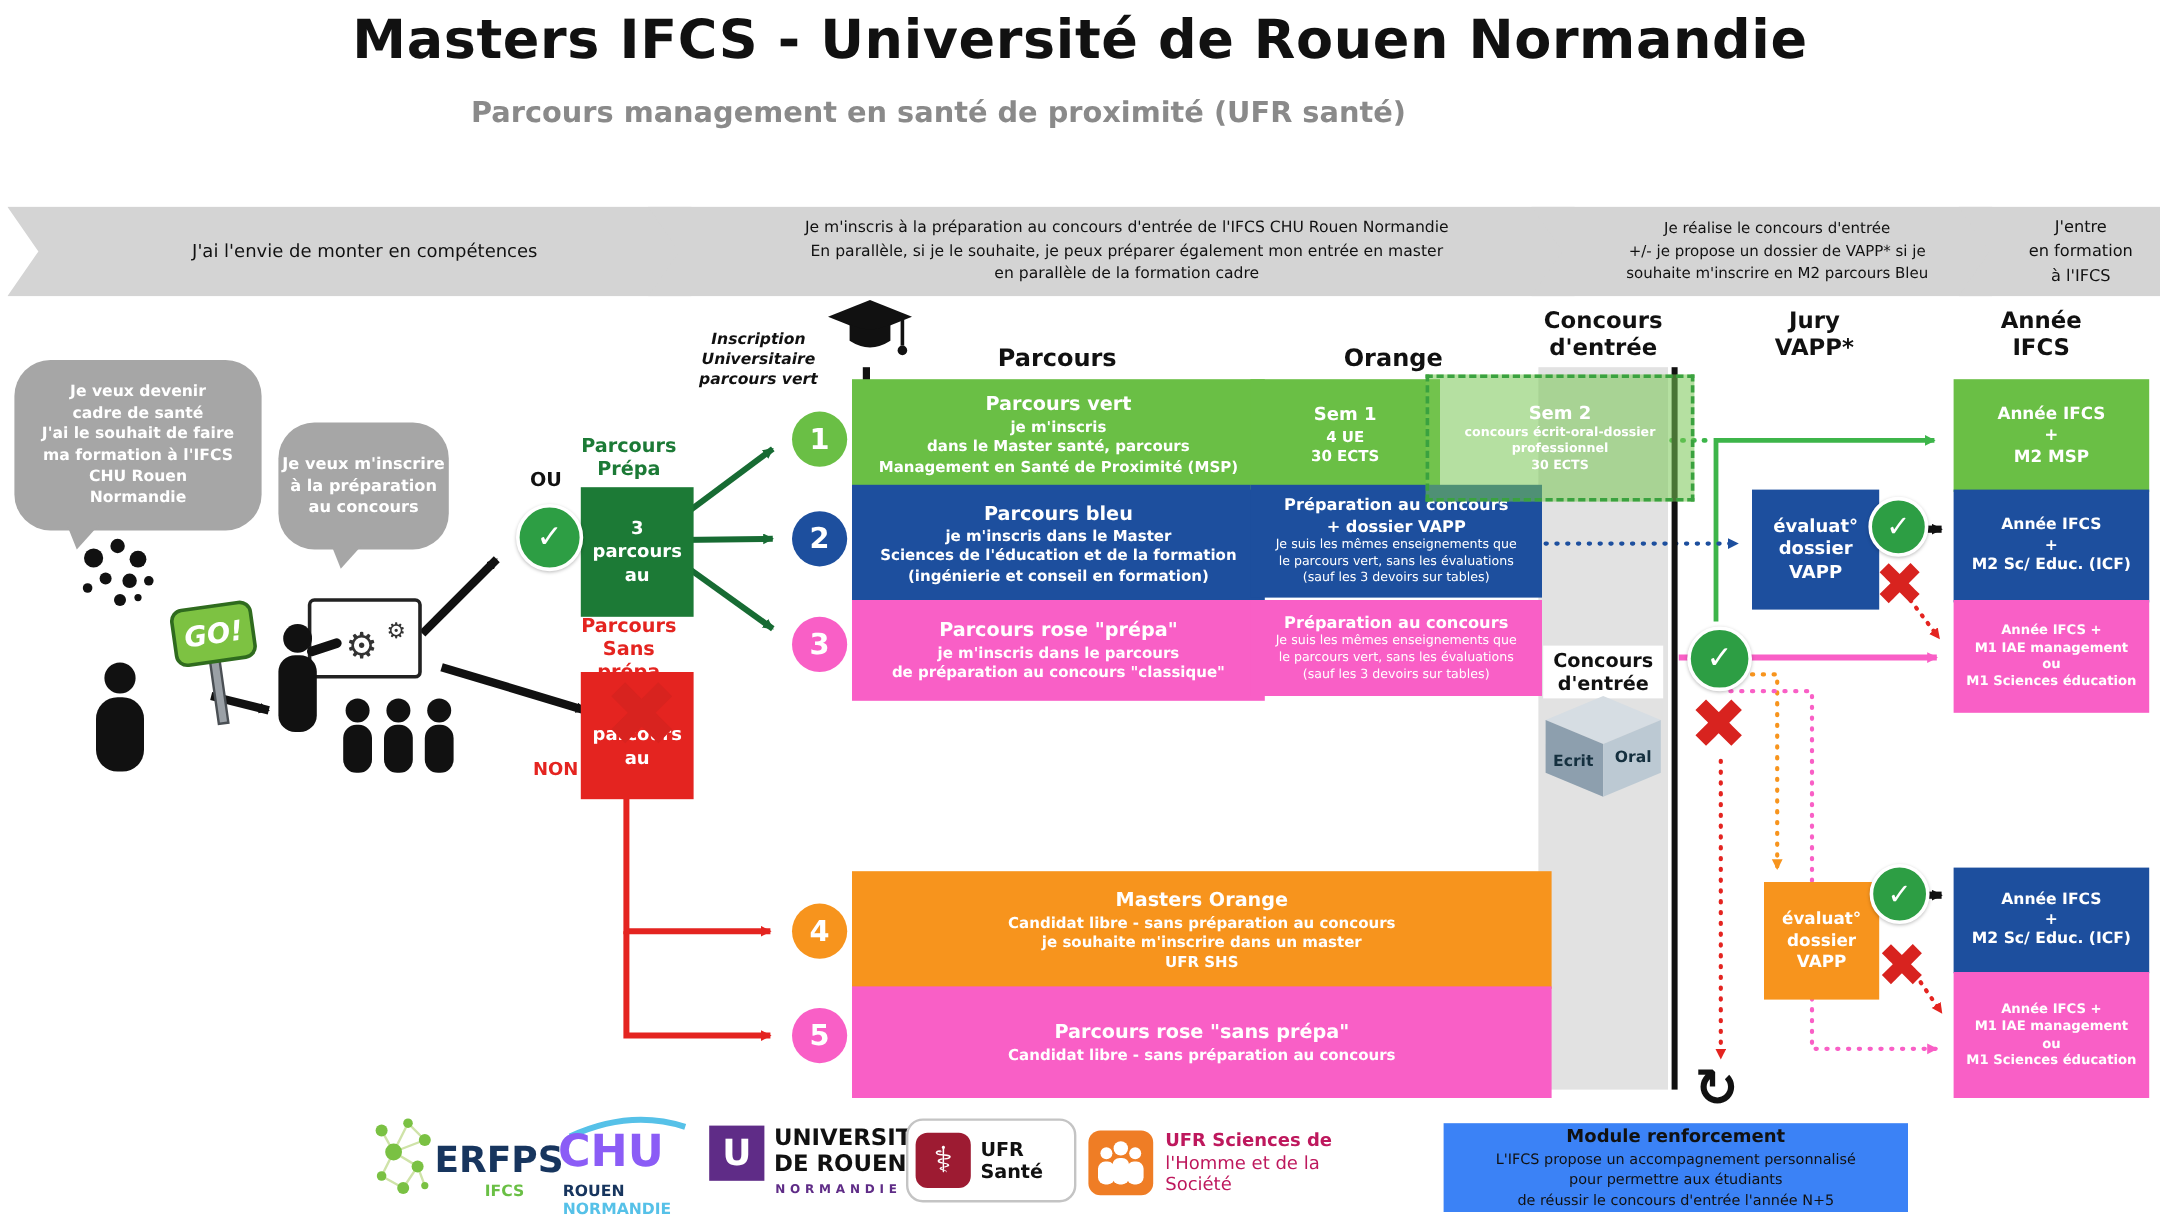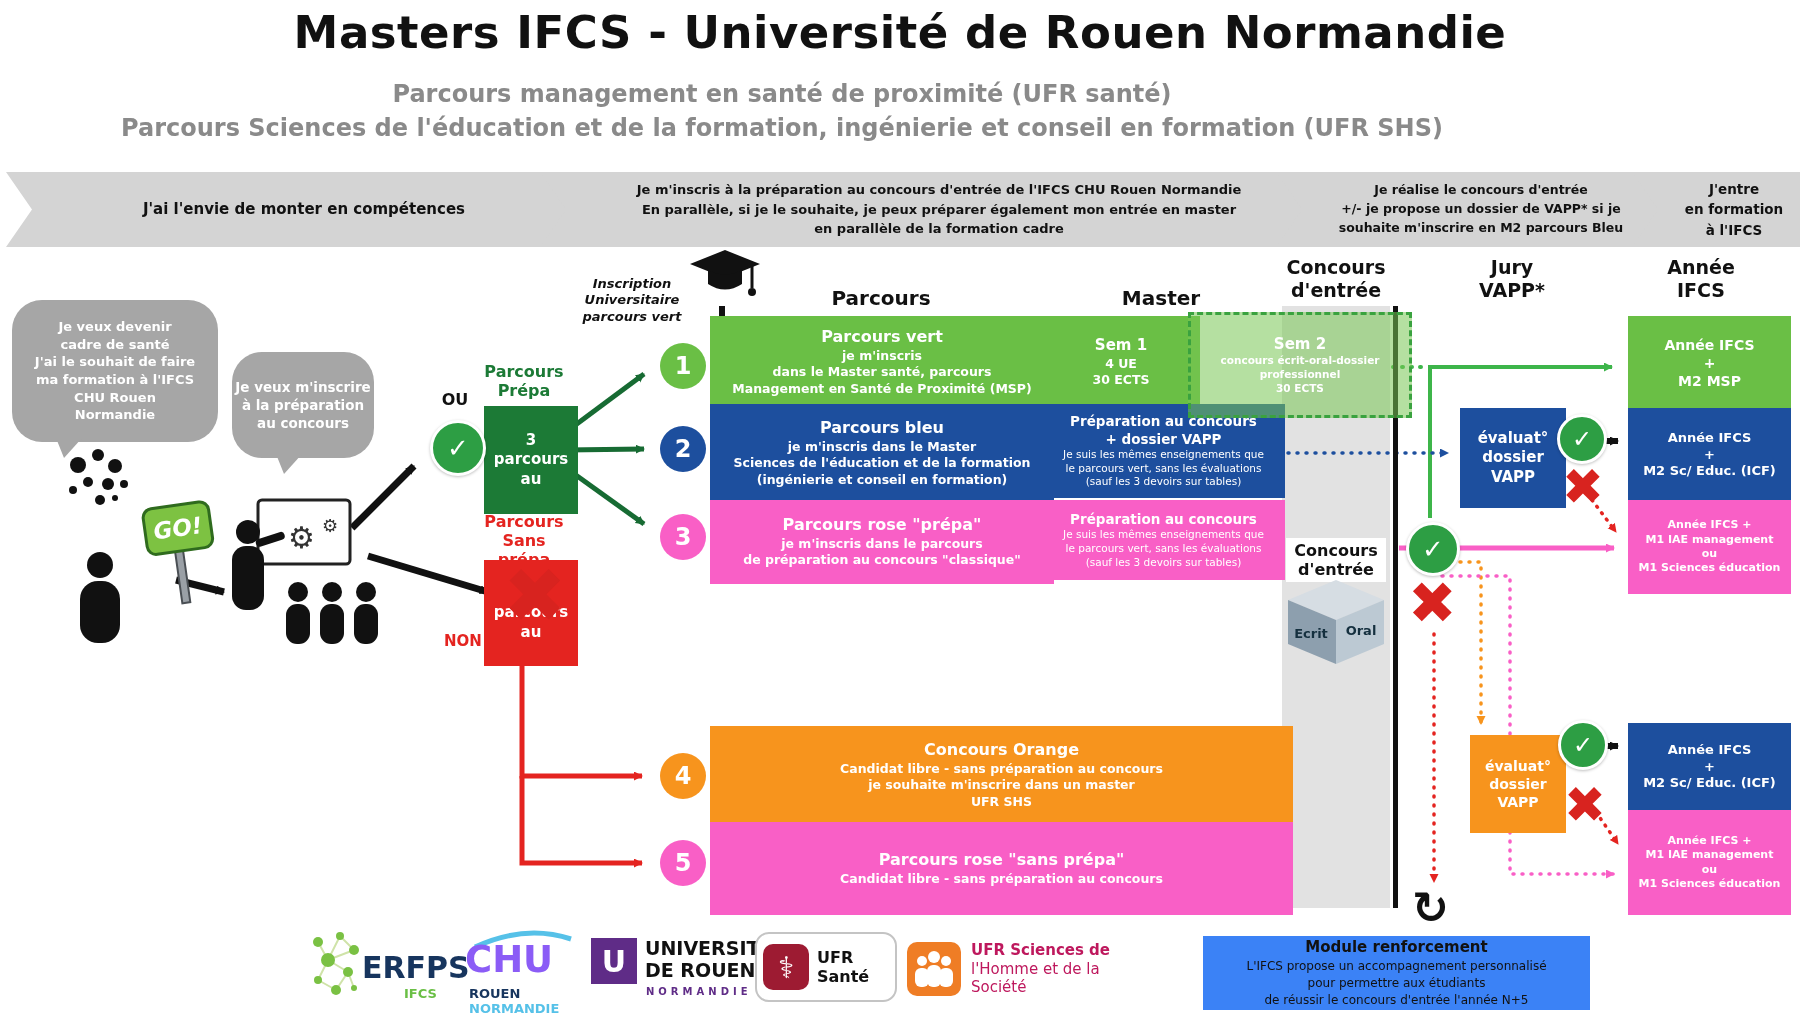--- a/index.html
+++ b/index.html
@@ -44,7 +44,6 @@
 
   <div class="abs sub" style="top:80px">Parcours management en santé de proximité (UFR santé)</div>
   <div class="abs title">Masters  IFCS - Université de Rouen Normandie</div>
-  <div class="abs sub" style="top:114px">Parcours Sciences de l'éducation et de la formation, ingénierie et conseil en formation (UFR SHS)</div>
 
   <div class="abs chev pre" style="left:6px;width:528px;font-size:15px;padding:0 34px">J'ai l'envie de monter en compétences</div>
   <div class="abs chev pre" style="left:540px;width:730px;font-size:13px;padding:0 34px">Je m'inscris à la préparation au concours d'entrée de l'IFCS CHU Rouen Normandie

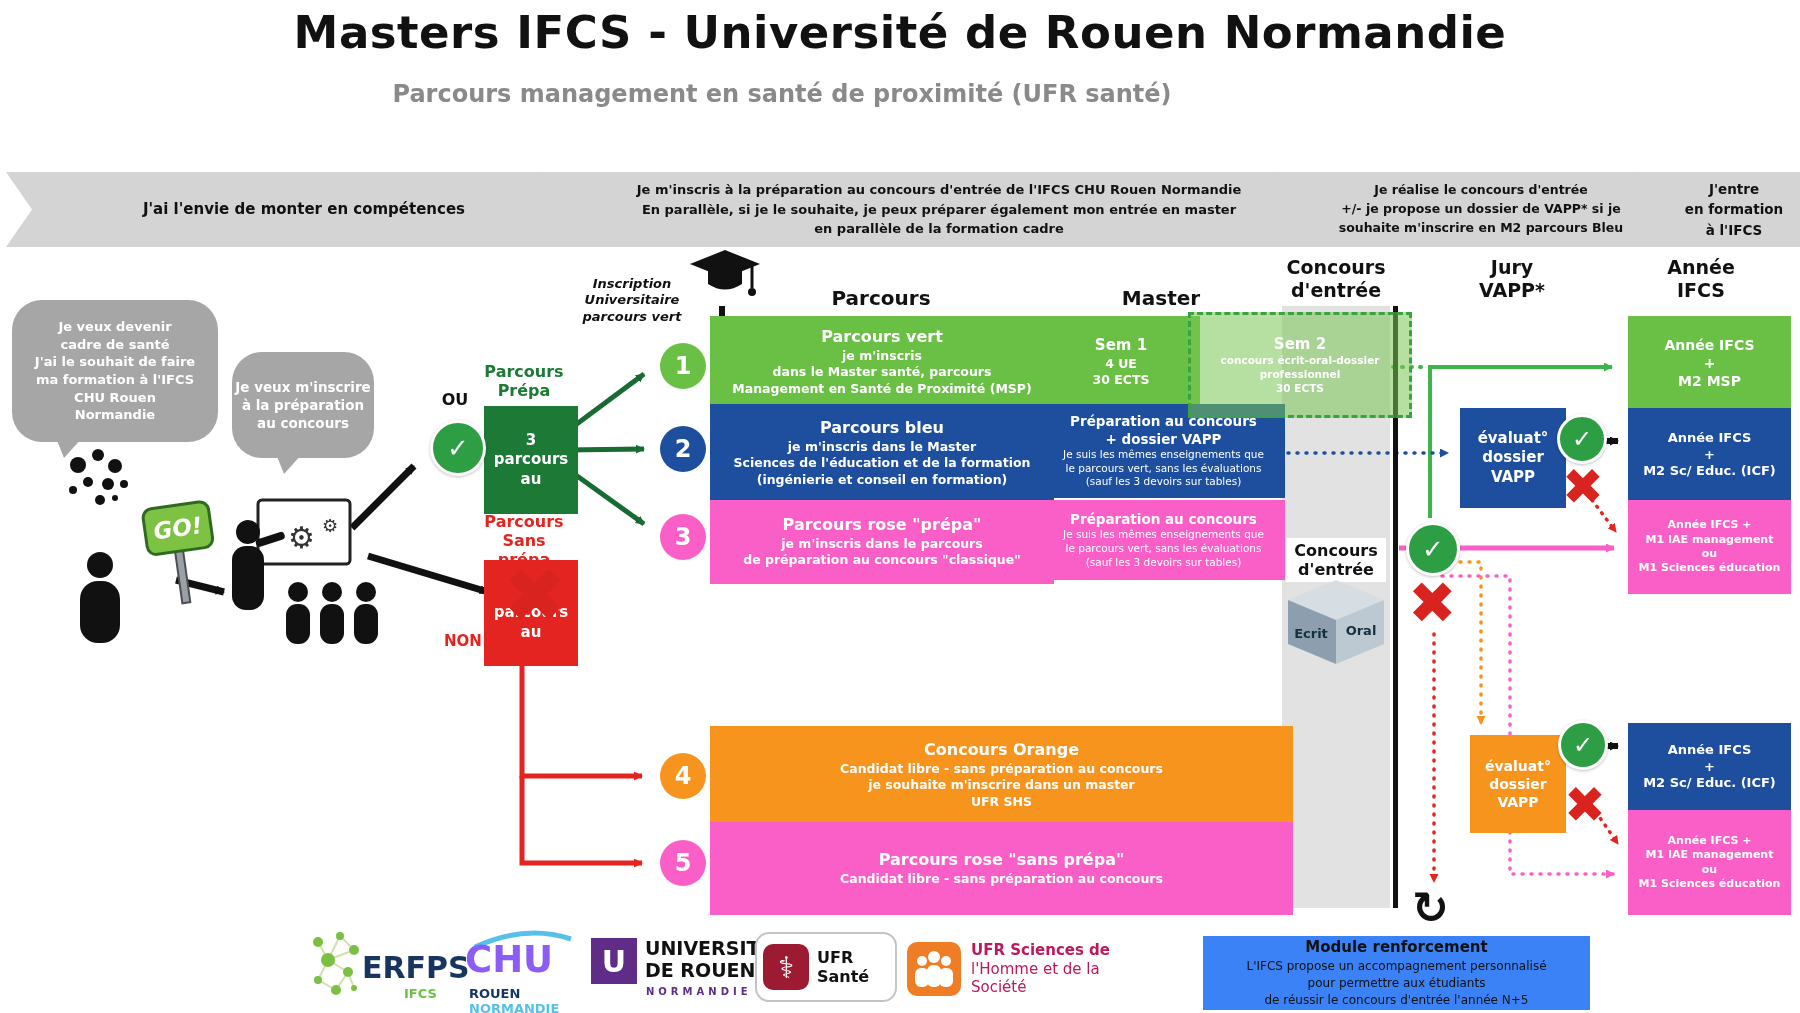--- a/index.html
+++ b/index.html
@@ -9,7 +9,7 @@
   .pre{white-space:pre-line}
   .title{top:6px;left:0;width:1800px;text-align:center;font-size:45px;font-weight:800;letter-spacing:.5px}
   .sub{left:0;width:1564px;text-align:center;font-size:24px;font-weight:bold;color:#8a8a8a}
-  .chev{top:172px;height:75px;background:#d4d4d4;font-weight:bold;display:flex;align-items:center;justify-content:center;
+  .chev{top:172px;height:75px;background:#d4d4d4;font-weight:normal;display:flex;align-items:center;justify-content:center;
         text-align:center;line-height:1.5;z-index:1;
         clip-path:polygon(0 0,calc(100% - 26px) 0,100% 50%,calc(100% - 26px) 100%,0 100%,26px 50%)}
   .bub{background:#a6a6a6;color:#fff;font-weight:bold;text-align:center;border-radius:30px;display:flex;align-items:center;

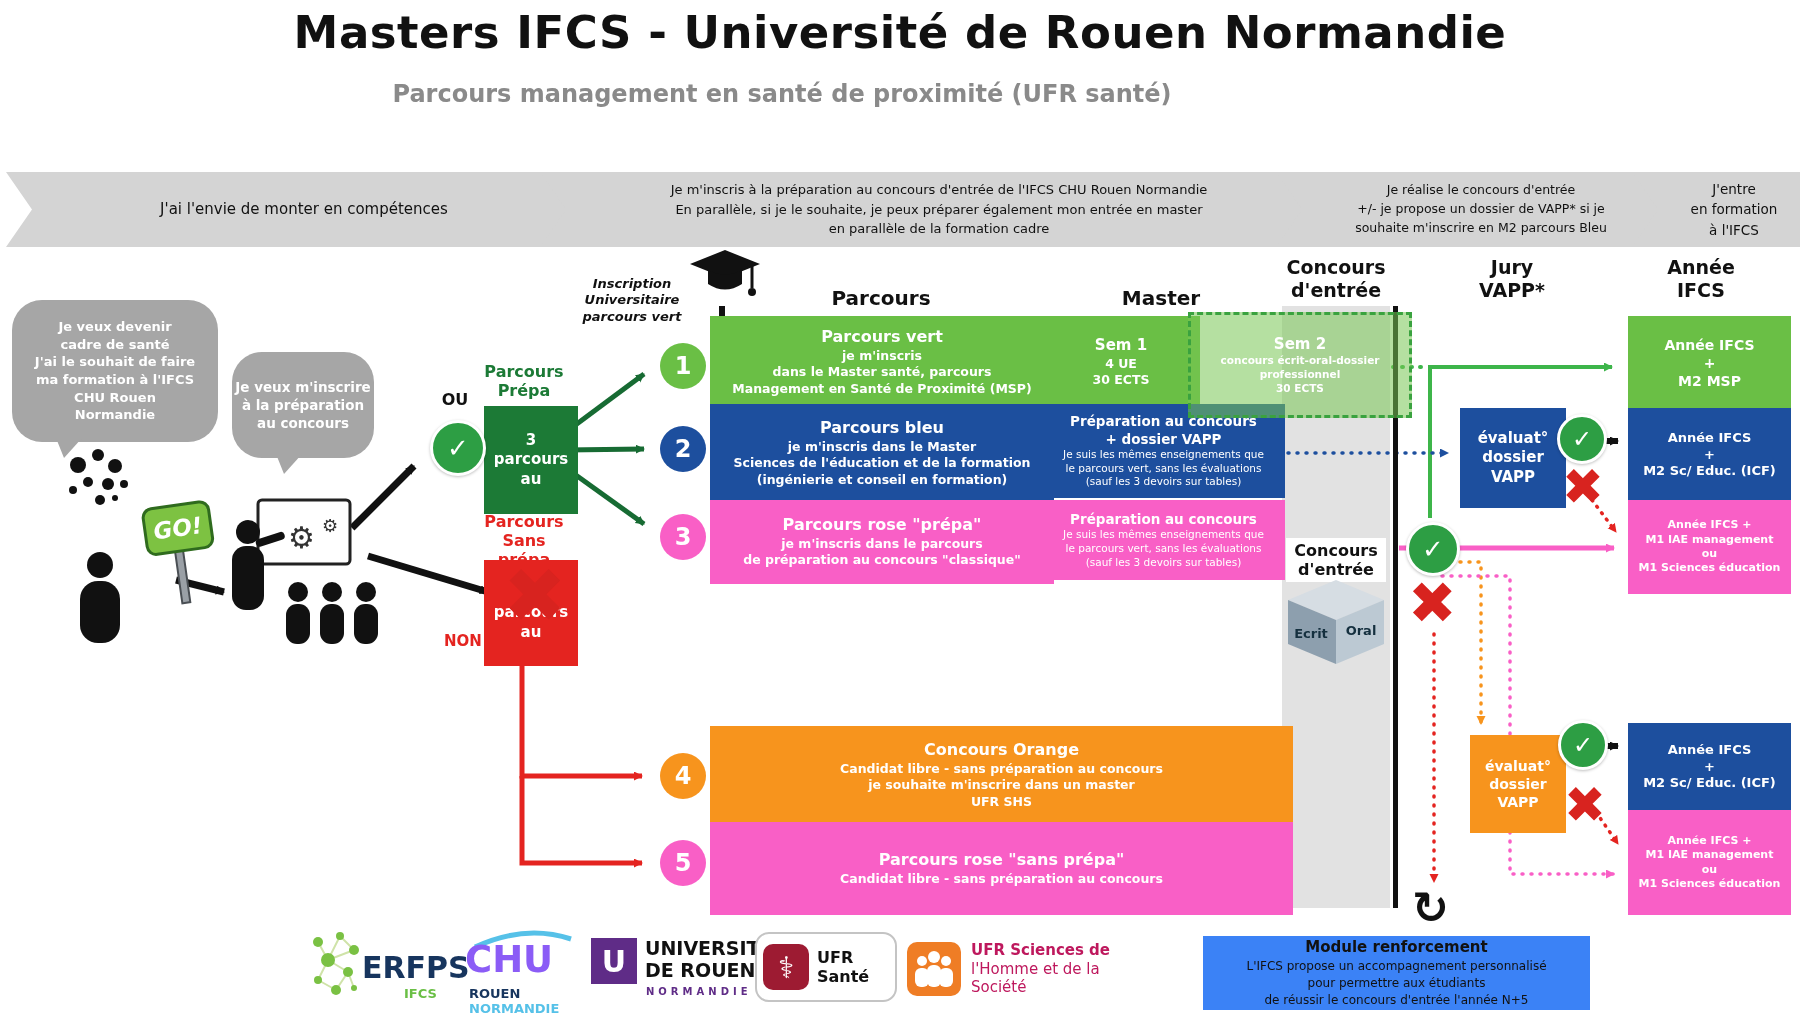--- a/index.html
+++ b/index.html
@@ -180,7 +180,7 @@
     <circle cx="64" cy="44" r="4" fill="#111"></circle>
   </svg>
   <div class="abs colhead" style="left:816px;top:286px;width:130px">Parcours</div>
-  <div class="abs colhead" style="left:1096px;top:286px;width:130px">Master</div>
+  <div class="abs colhead" style="left:1096px;top:286px;width:130px">Orange</div>
   <div class="abs colhead pre" style="left:1284px;top:256px;width:104px;font-size:19px">Concours
 d'entrée</div>
   <div class="abs colhead pre" style="left:1448px;top:256px;width:128px;font-size:19px">Jury

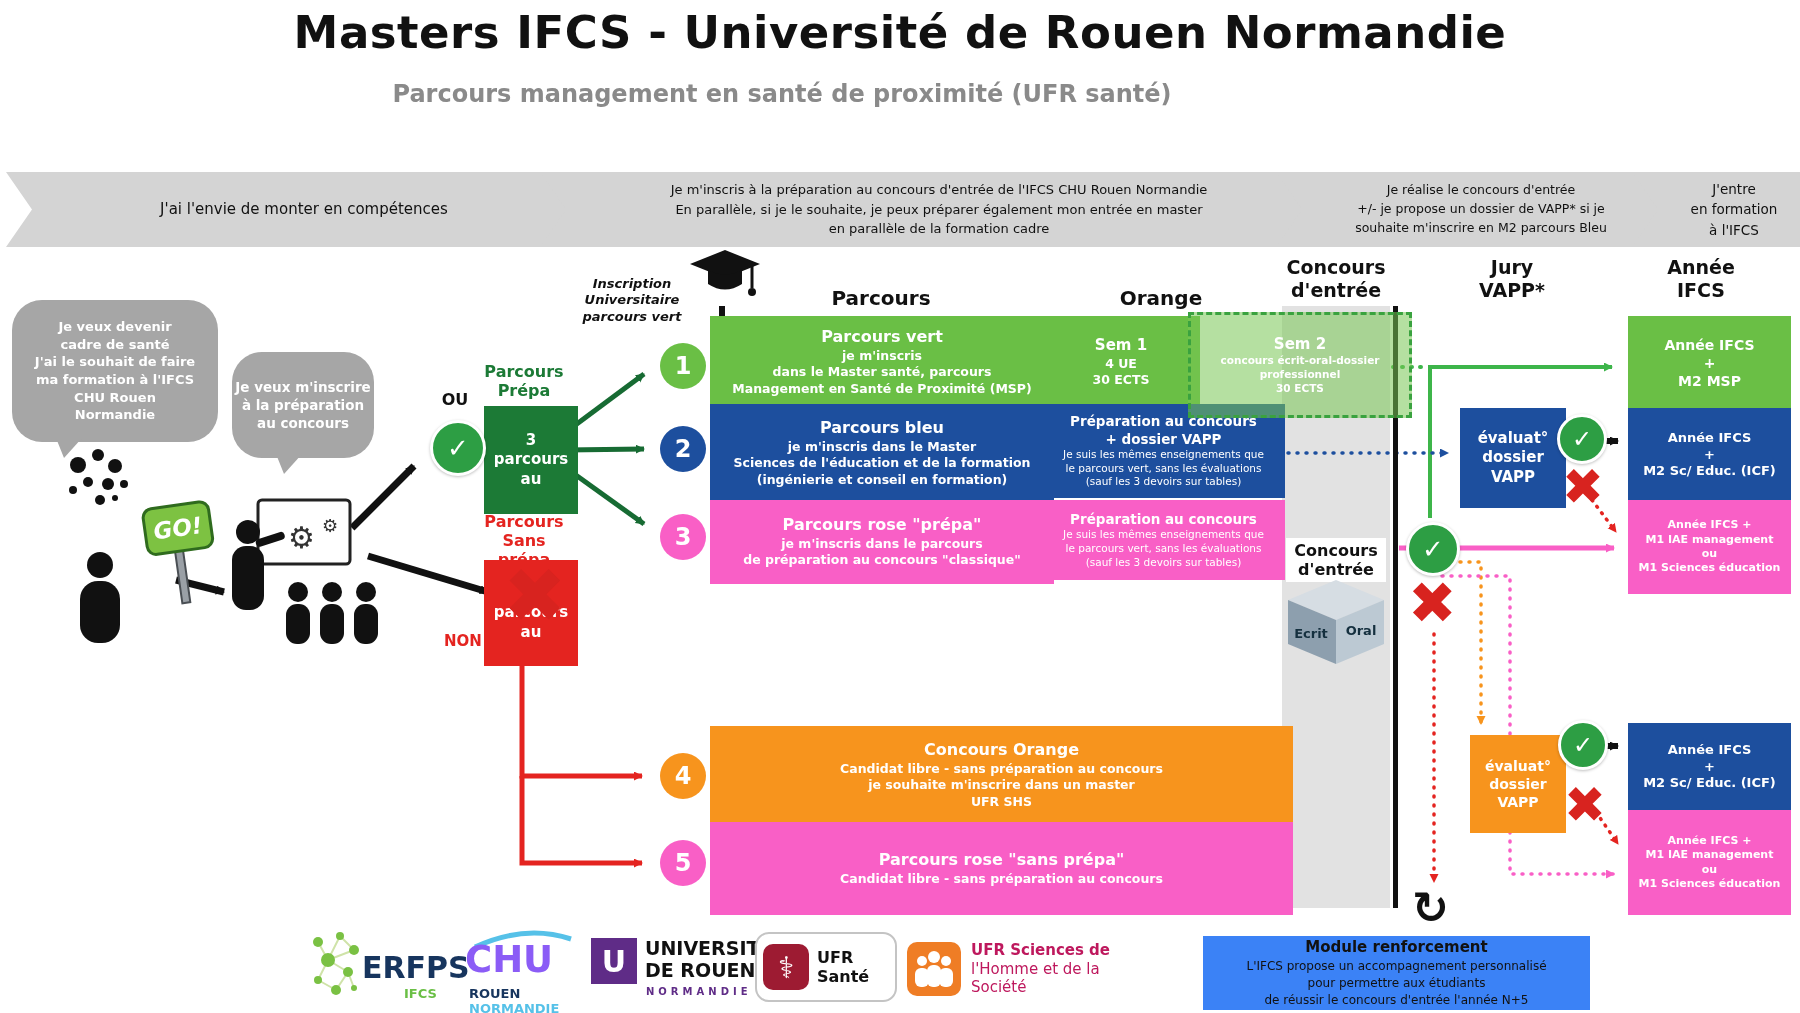--- a/index.html
+++ b/index.html
@@ -212,7 +212,7 @@
 de préparation au concours "classique"</div>
   </div>
   <div class="abs box bg-orange" style="left:710px;top:726px;width:567px;height:90px">
-    <div class="bt">Concours Orange</div>
+    <div class="bt">Masters Orange</div>
     <div class="bb pre" style="font-weight:600">Candidat libre - sans préparation au concours
 je souhaite m'inscrire dans un master
 UFR SHS</div>

